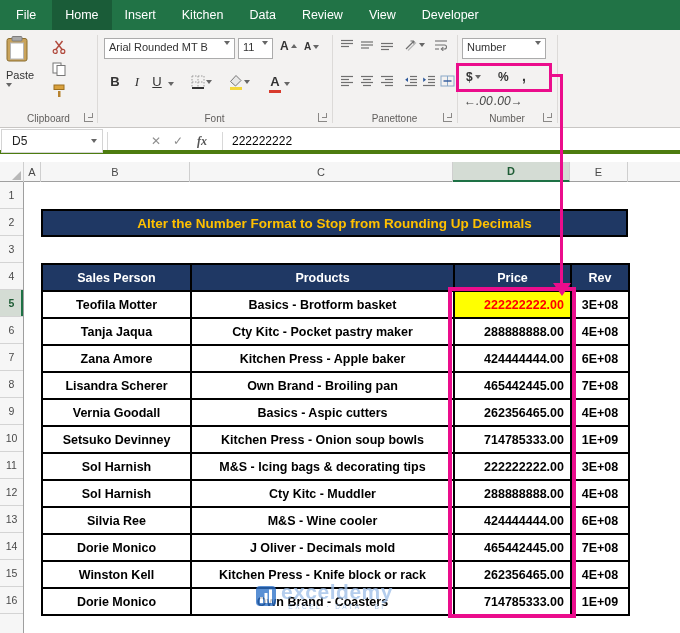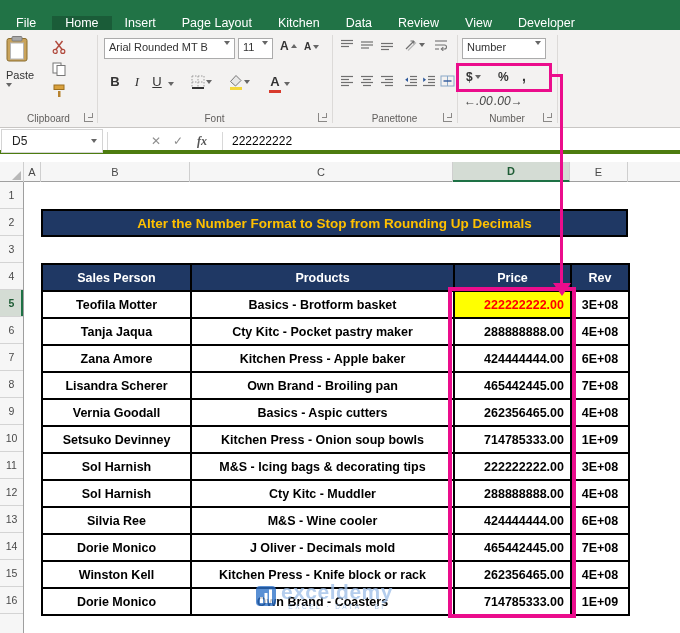--- a/index.html
+++ b/index.html
@@ -8,7 +8,7 @@
          font-family:"Liberation Sans", sans-serif; }
 
   
-  .tabbar { position:absolute; top:0; left:0; width:680px; height:30px; background:#217346; display:flex;align-items:flex-end; }
+  .tabbar { position:absolute; top:0; left:0; width:680px; height:30px; background:#217346; display:flex; }
   .tab { color:#fff; font-size:12.5px; padding:0 13px; display:flex; align-items:center; cursor:default; white-space:nowrap; }
   .tab-file { padding:0 16px; }
   .tab-active { background:#1a5c38; }

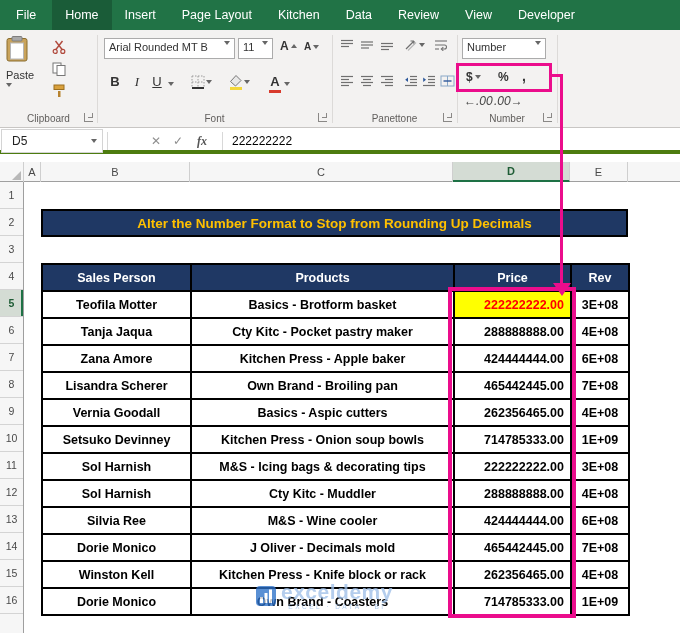--- a/index.html
+++ b/index.html
@@ -90,7 +90,6 @@
     <div class="tab tab-file">File</div>
     <div class="tab tab-active">Home</div>
     <div class="tab">Insert</div>
-    <div class="tab">Page Layout</div>
     <div class="tab">Kitchen</div>
     <div class="tab">Data</div>
     <div class="tab">Review</div>

